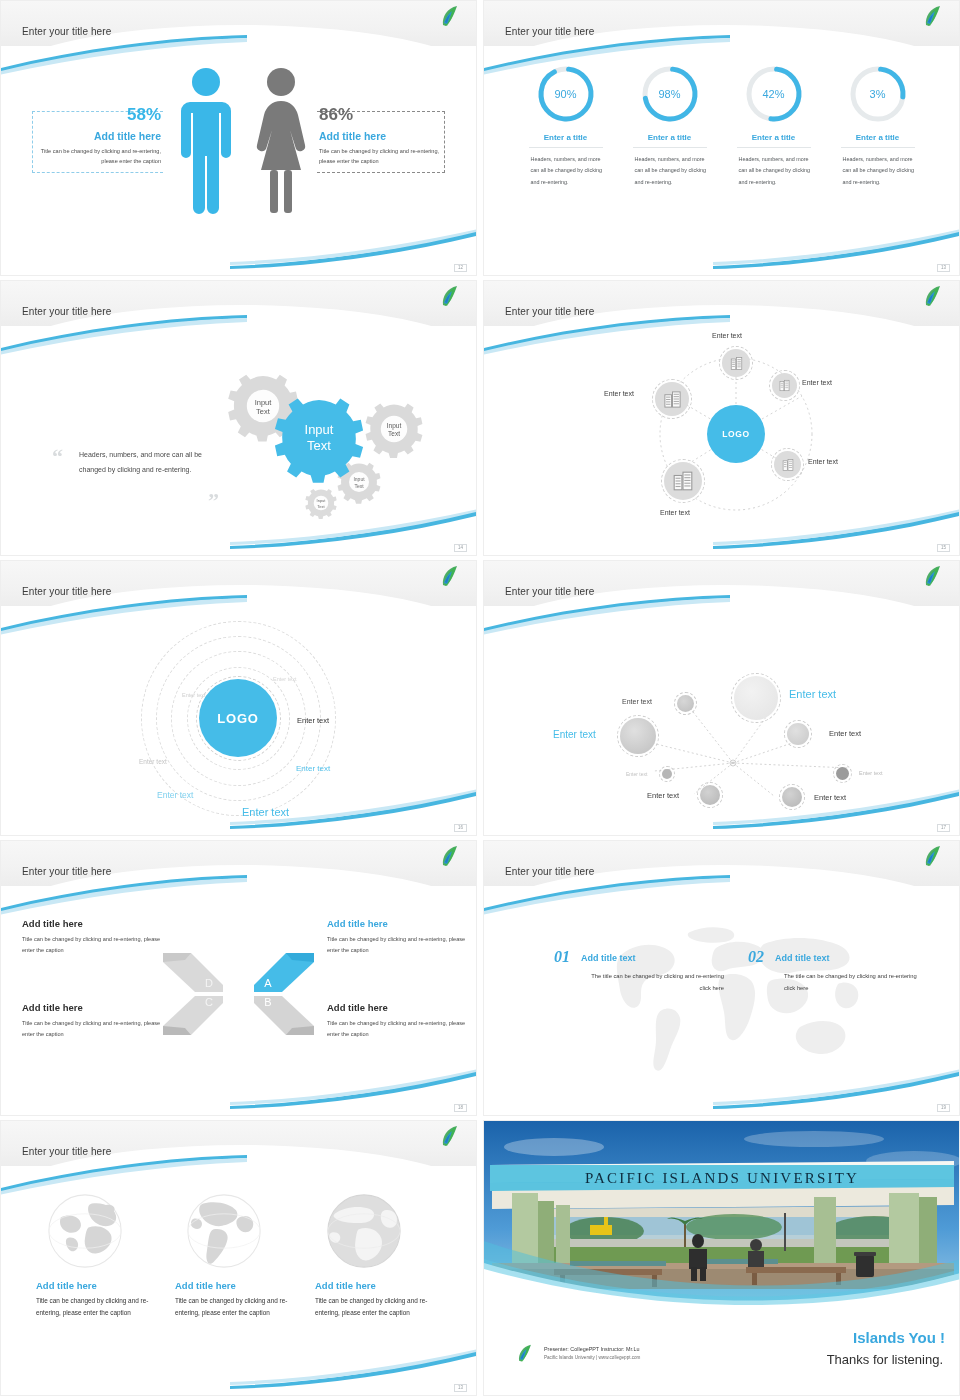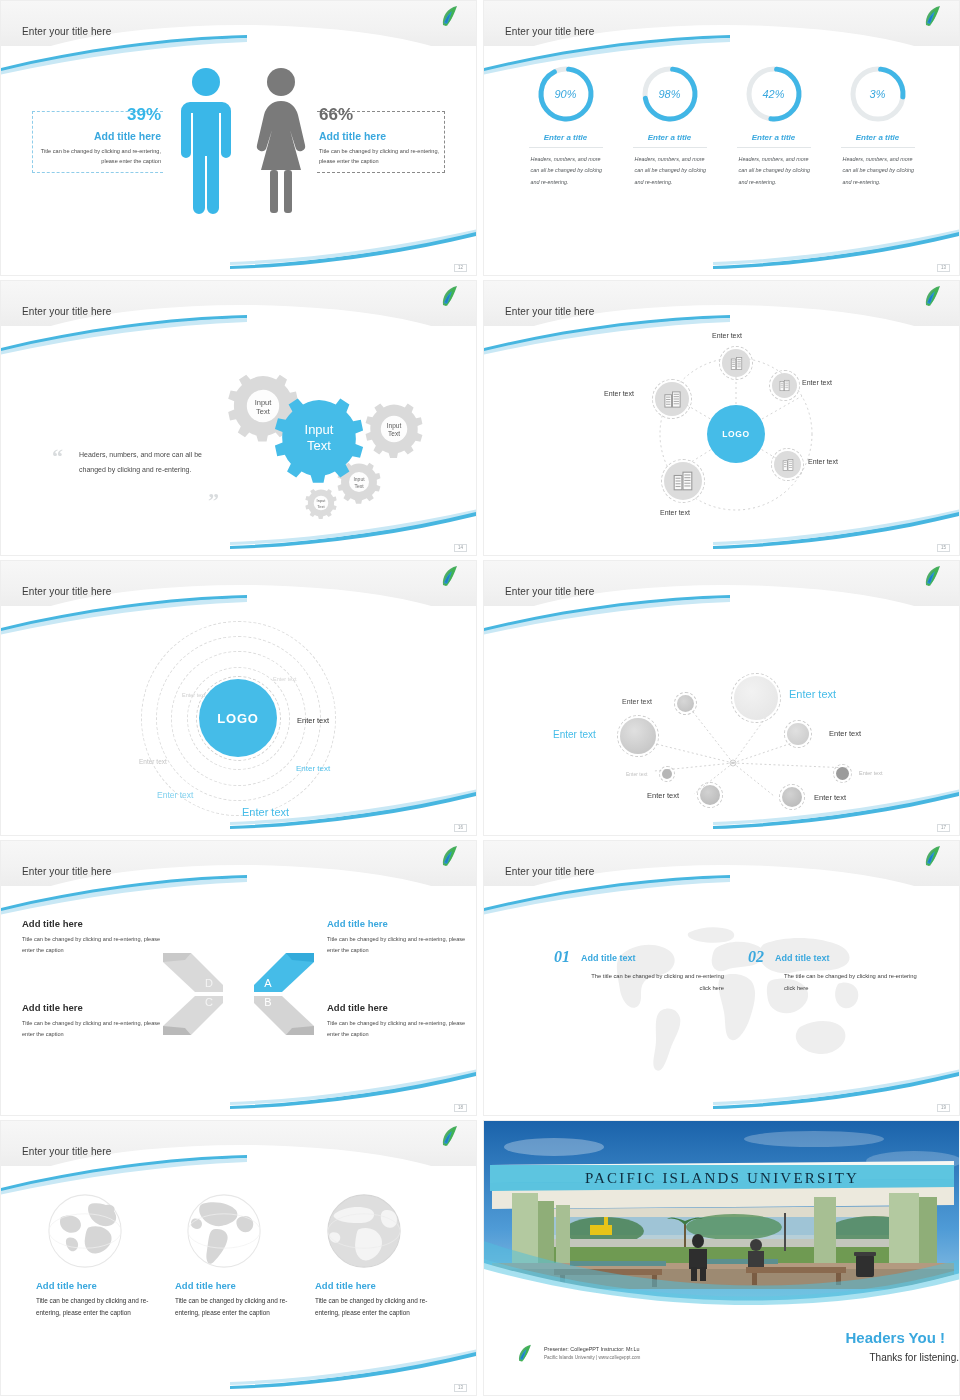--- a/index.html
+++ b/index.html
@@ -68,7 +68,7 @@
 
   
   .donuts { position: absolute; left: 0; right: 0; top: 18px; display: flex; justify-content: center; gap: 30px; }
-  .donut-col { width: 74px; text-align: center; font-style: italic; }
+  .donut-col { width: 74px; text-align: center; }
   .donut { position: relative; width: 60px; height: 60px; margin: 0 auto; }
   .donut .num {
     position: absolute; inset: 0; display: flex; align-items: center; justify-content: center;

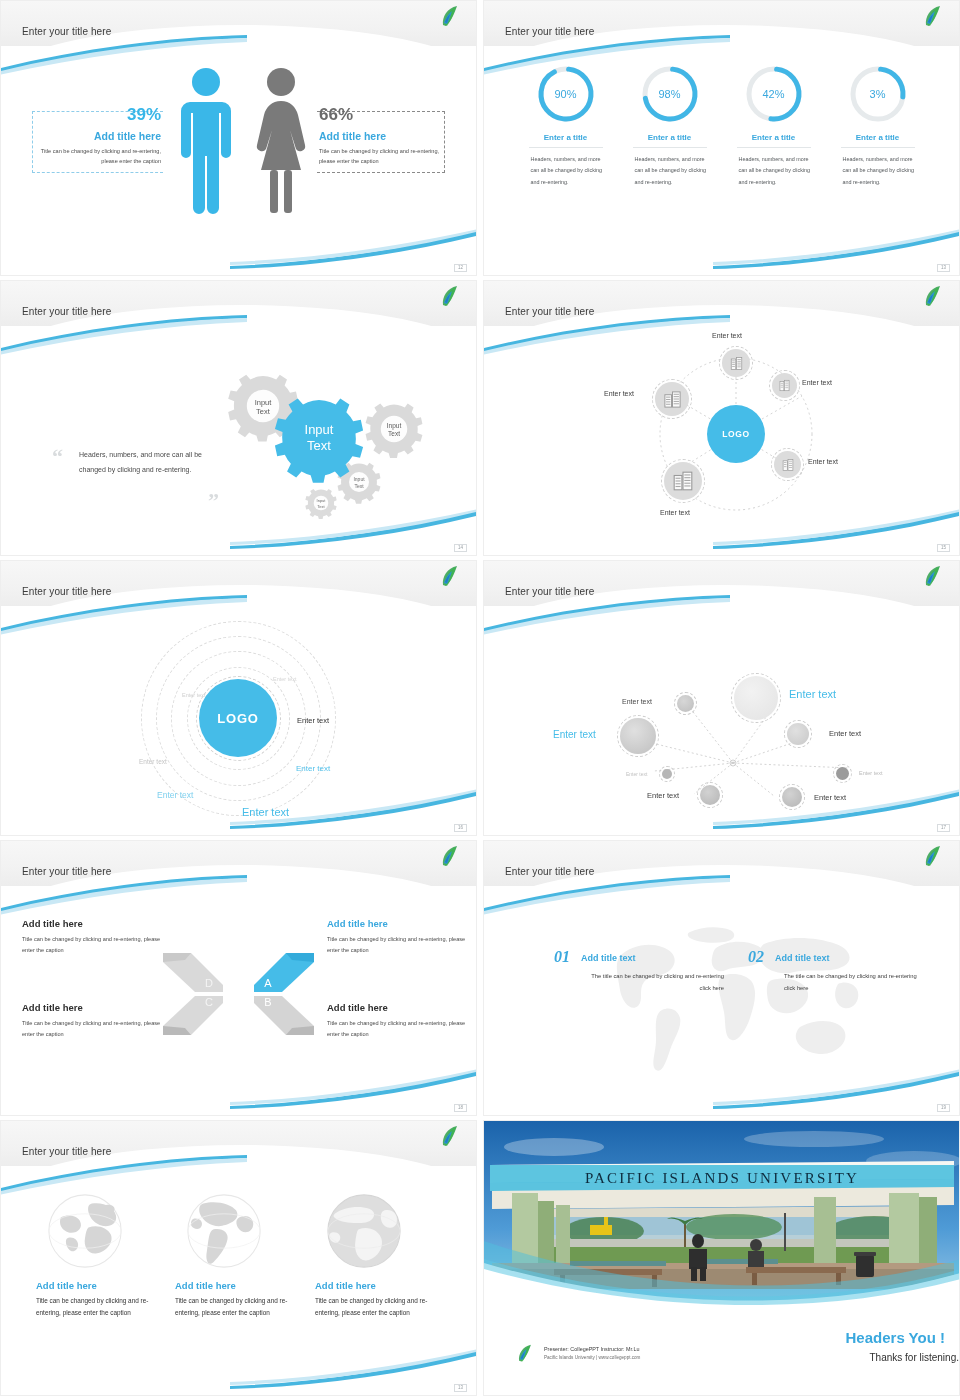--- a/index.html
+++ b/index.html
@@ -176,7 +176,7 @@
         <div class="dashbox" style="left:316px; top:65px; width:128px; height:62px; border-left:none; border-color:#8a8a8a;"></div>
 
         <div class="figtxt" style="left:36px; top:60px; width:124px; text-align:right;">
-          <div class="pct blue">39%</div>
+          <div class="pct blue">58%</div>
           <div class="addt">Add title here</div>
           <div class="cap">Title can be changed by clicking and re-entering, please enter the caption</div>
         </div>

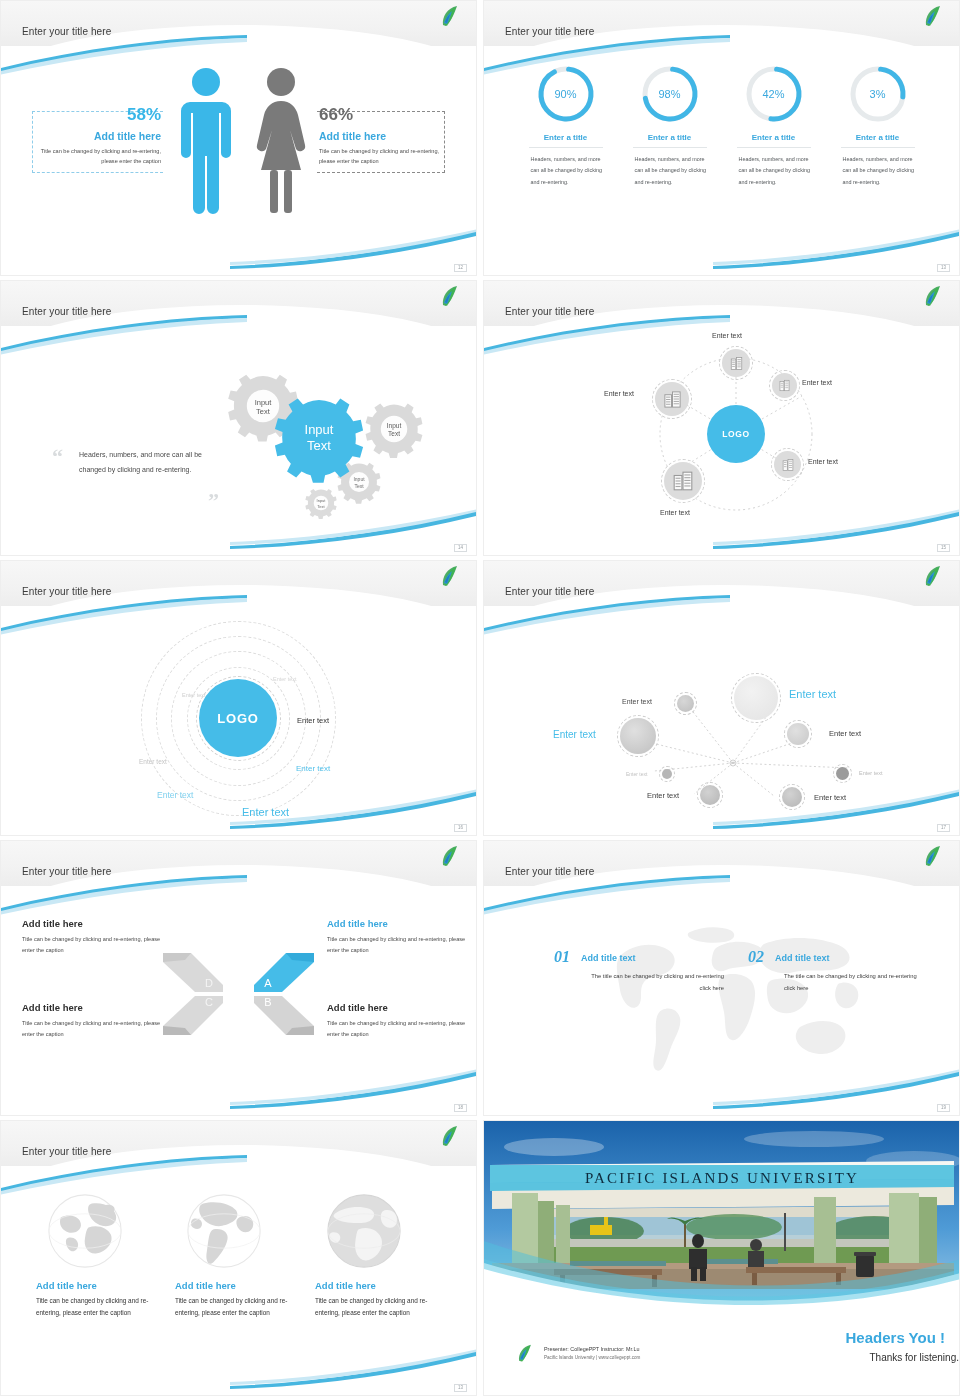--- a/index.html
+++ b/index.html
@@ -182,7 +182,7 @@
         </div>
 
         <div class="figtxt" style="left:318px; top:60px; width:130px; text-align:left;">
-          <div class="pct grey">66%</div>
+          <div class="pct grey">86%</div>
           <div class="addt">Add title here</div>
           <div class="cap">Title can be changed by clicking and re-entering, please enter the caption</div>
         </div>

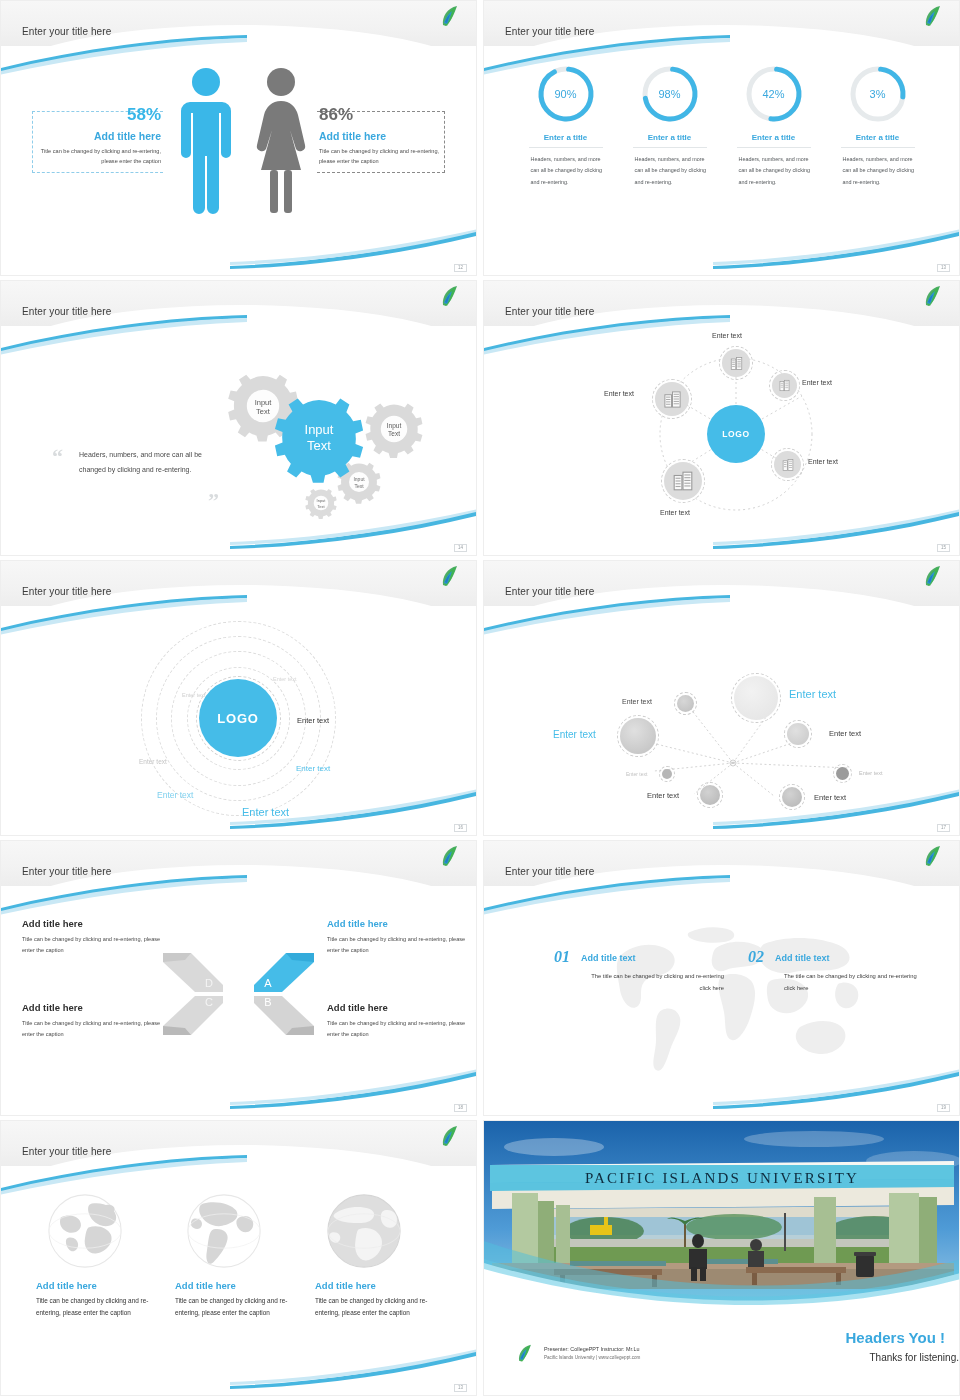--- a/index.html
+++ b/index.html
@@ -849,7 +849,7 @@
     </svg>
     <div class="pres-line1">Presenter: CollegePPT   Instructor: Mr.Lu</div>
     <div class="pres-line2">Pacific Islands University  |  www.collegeppt.com</div>
-    <div class="thanks-big">Headers You !</div>
+    <div class="thanks-big">Islands You !</div>
     <div class="thanks-sub">Thanks for listening.</div>
   </div>
 

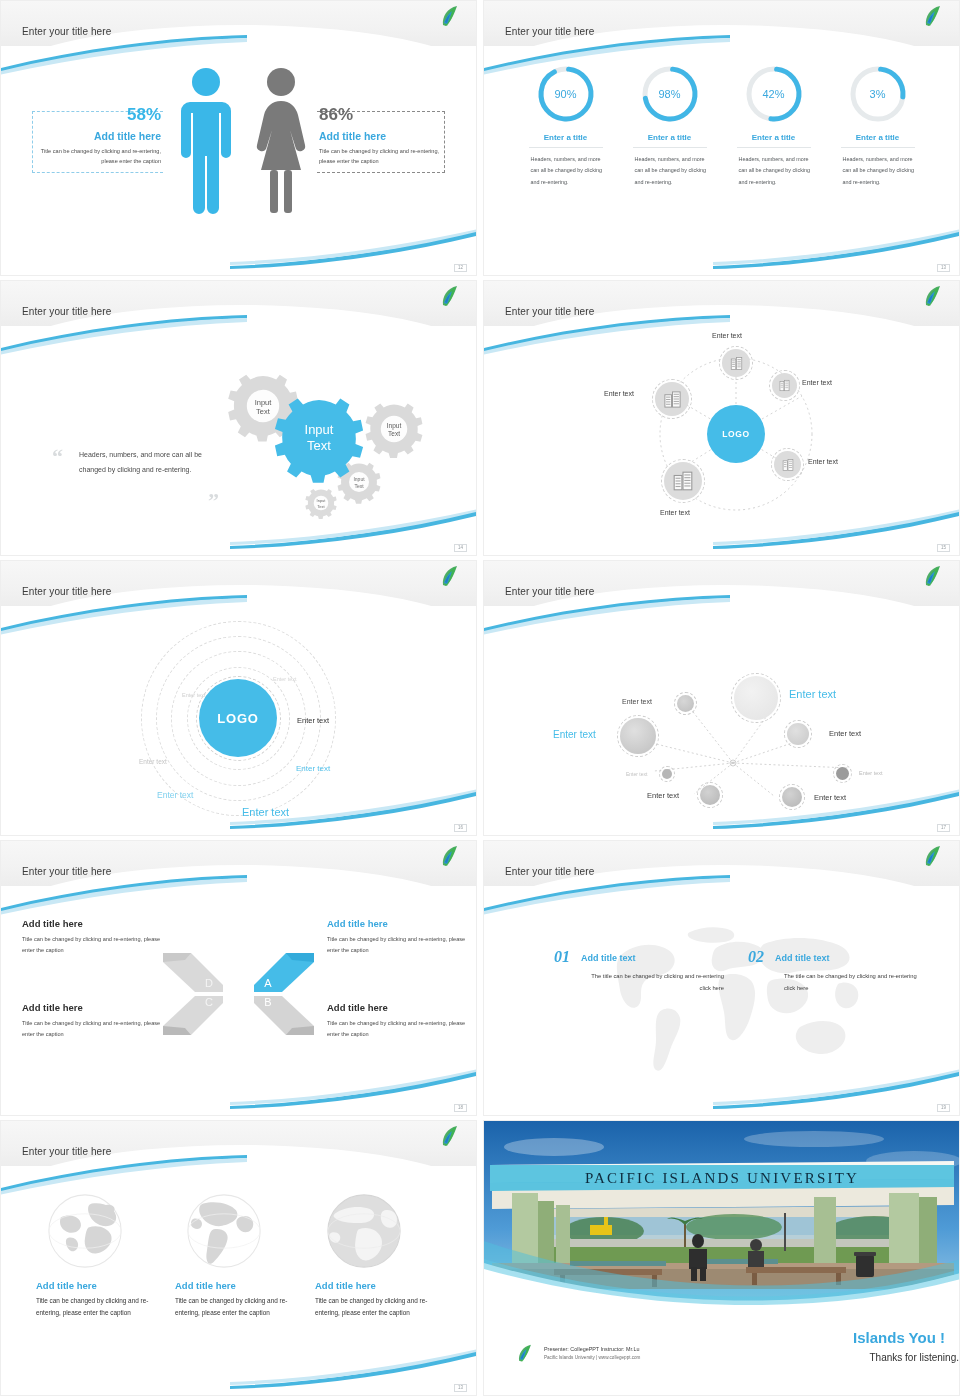--- a/index.html
+++ b/index.html
@@ -127,7 +127,7 @@
   .s10 { border: 1px solid #eee; position: relative; overflow: hidden; background:#fff; }
   .photo-clip { position: absolute; left: 0; top: 0; width: 477px; height: 196px; overflow: hidden; }
   .thanks-big { position: absolute; right: 14px; top: 208px; font-size: 15px; font-weight: bold; color: #3aa8de; }
-  .thanks-sub { position: absolute; right: 0; top: 231px; font-size: 10px; color: #2f2f2f; }
+  .thanks-sub { position: absolute; right: 16px; top: 231px; font-size: 13px; color: #2f2f2f; }
   .pres-line1 { position: absolute; left: 60px; top: 225px; font-size: 5.4px; color: #3c3c3c; }
   .pres-line2 { position: absolute; left: 60px; top: 234px; font-size: 4.6px; color: #6e6e6e; }
   .foot-logo { position: absolute; left: 30px; top: 222px; width: 22px; height: 22px; }

